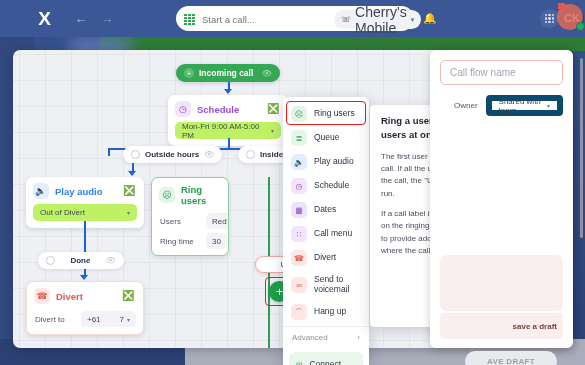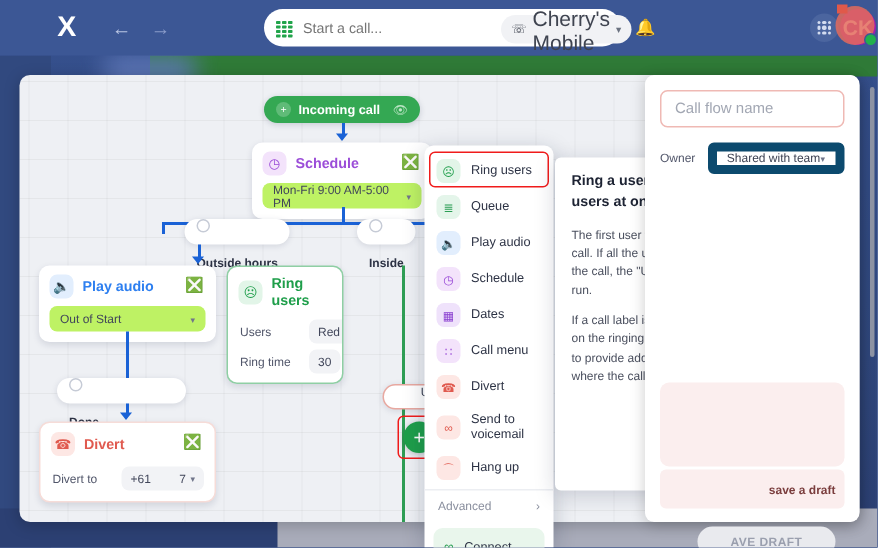--- a/index.html
+++ b/index.html
@@ -92,7 +92,7 @@
   .avatar-wrap { position:absolute; left:560px; top:6px; width:24px; height:24px; }
   .avatar {
     width:24px;height:24px;border-radius:50%;
-    background:#a21caf; color:#fff; font-size:14px; font-weight:700;
+    background:#0c4a6e; color:#fff; font-size:11px; font-weight:700;
     display:flex;align-items:center;justify-content:center;
   }
   .avatar-halo {

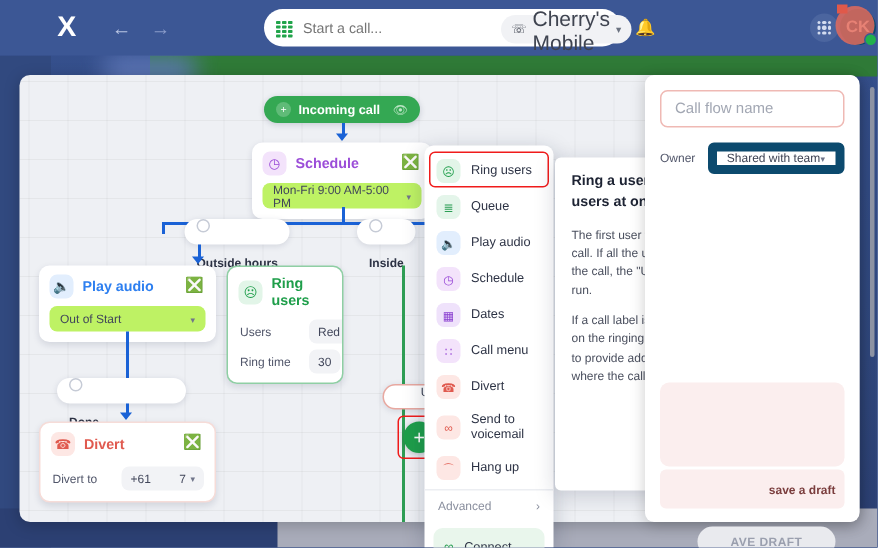--- a/index.html
+++ b/index.html
@@ -244,7 +244,7 @@
     display:flex;align-items:center; padding:0 9px;
     font-size:10px; color:#a2a7b3;
   }
-  .ownerrow { display:flex; align-items:center; gap:8px; margin-top:10px; }
+  .ownerrow { display:flex; align-items:center; gap:8px; margin-top:10px;margin-left:14px; }
   .ownerrow .lbl { font-size:8px; color:#51566a; }
   .ownerrow .sel {
     flex:1; height:21px; border:6px solid #0c4a6e; border-radius:4px;

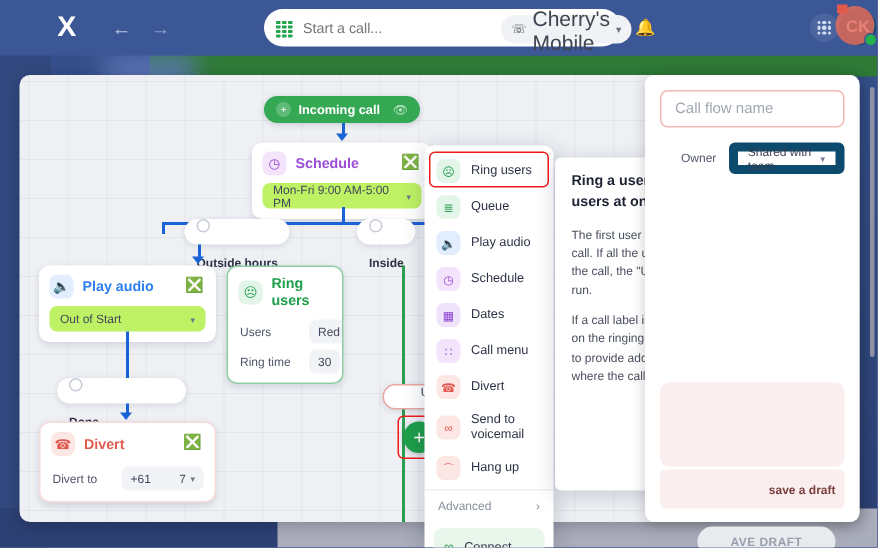--- a/index.html
+++ b/index.html
@@ -165,8 +165,8 @@
   
   .pill {
     position:absolute; background:#fff; border-radius:9px; height:17px;
-    display:flex; align-items:flex-start; gap:16px; padding:0 8px;
-    box-shadow:0 1px 4px rgba(22,34,66,.13); font-size:8px;flex-direction:column;
+    display:flex; align-items:center; gap:5px; padding:0 8px;
+    box-shadow:0 1px 4px rgba(22,34,66,.13); font-size:8px;
   }
   .pill .circ {
     width:9px;height:9px;border-radius:50%;border:1.3px solid #c6cbd6; flex:none;

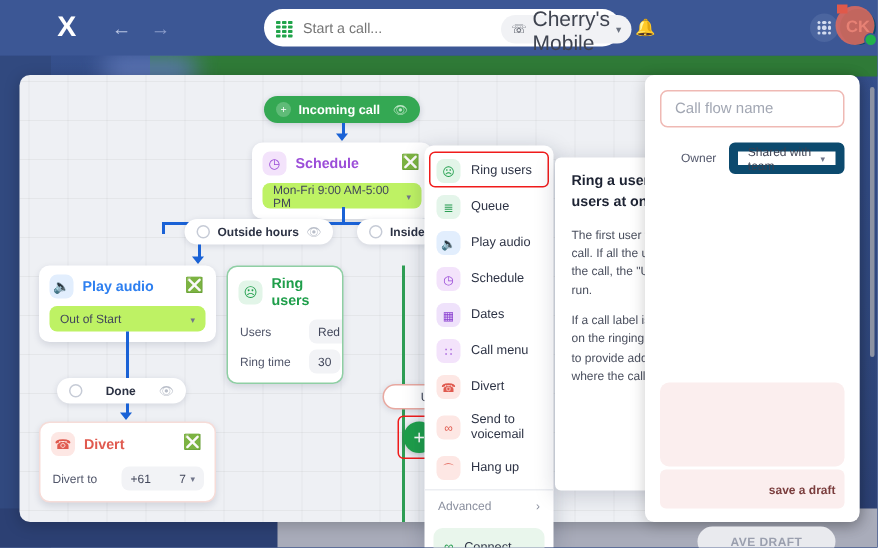--- a/index.html
+++ b/index.html
@@ -386,7 +386,7 @@
         <span class="node-x">❎</span>
       </div>
       <div class="node-field">
-        <span>Out of Start</span>
+        <span>Out of Divert</span>
         <span class="caret">▾</span>
       </div>
     </div>

